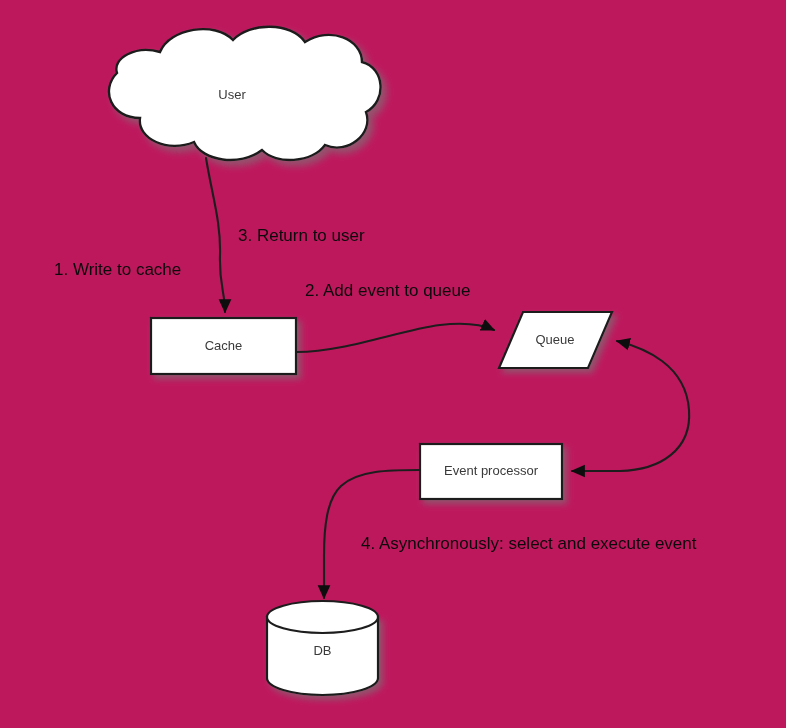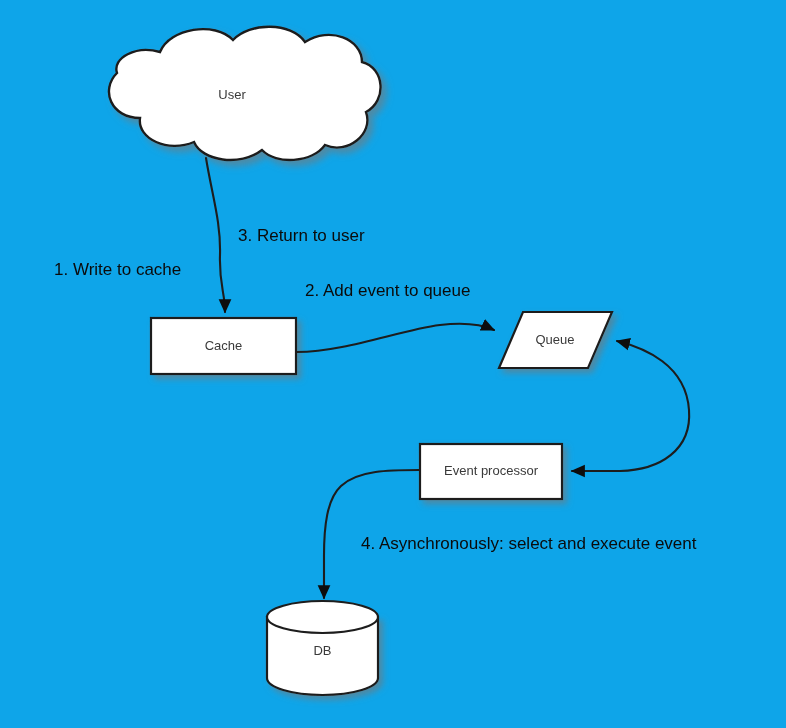--- a/index.html
+++ b/index.html
@@ -14,7 +14,7 @@
     position: relative;
     width: 786px;
     height: 728px;
-    background: #0ea5e9;
+    background: #be185d;
     overflow: hidden;
   }
   #diagram-svg {

